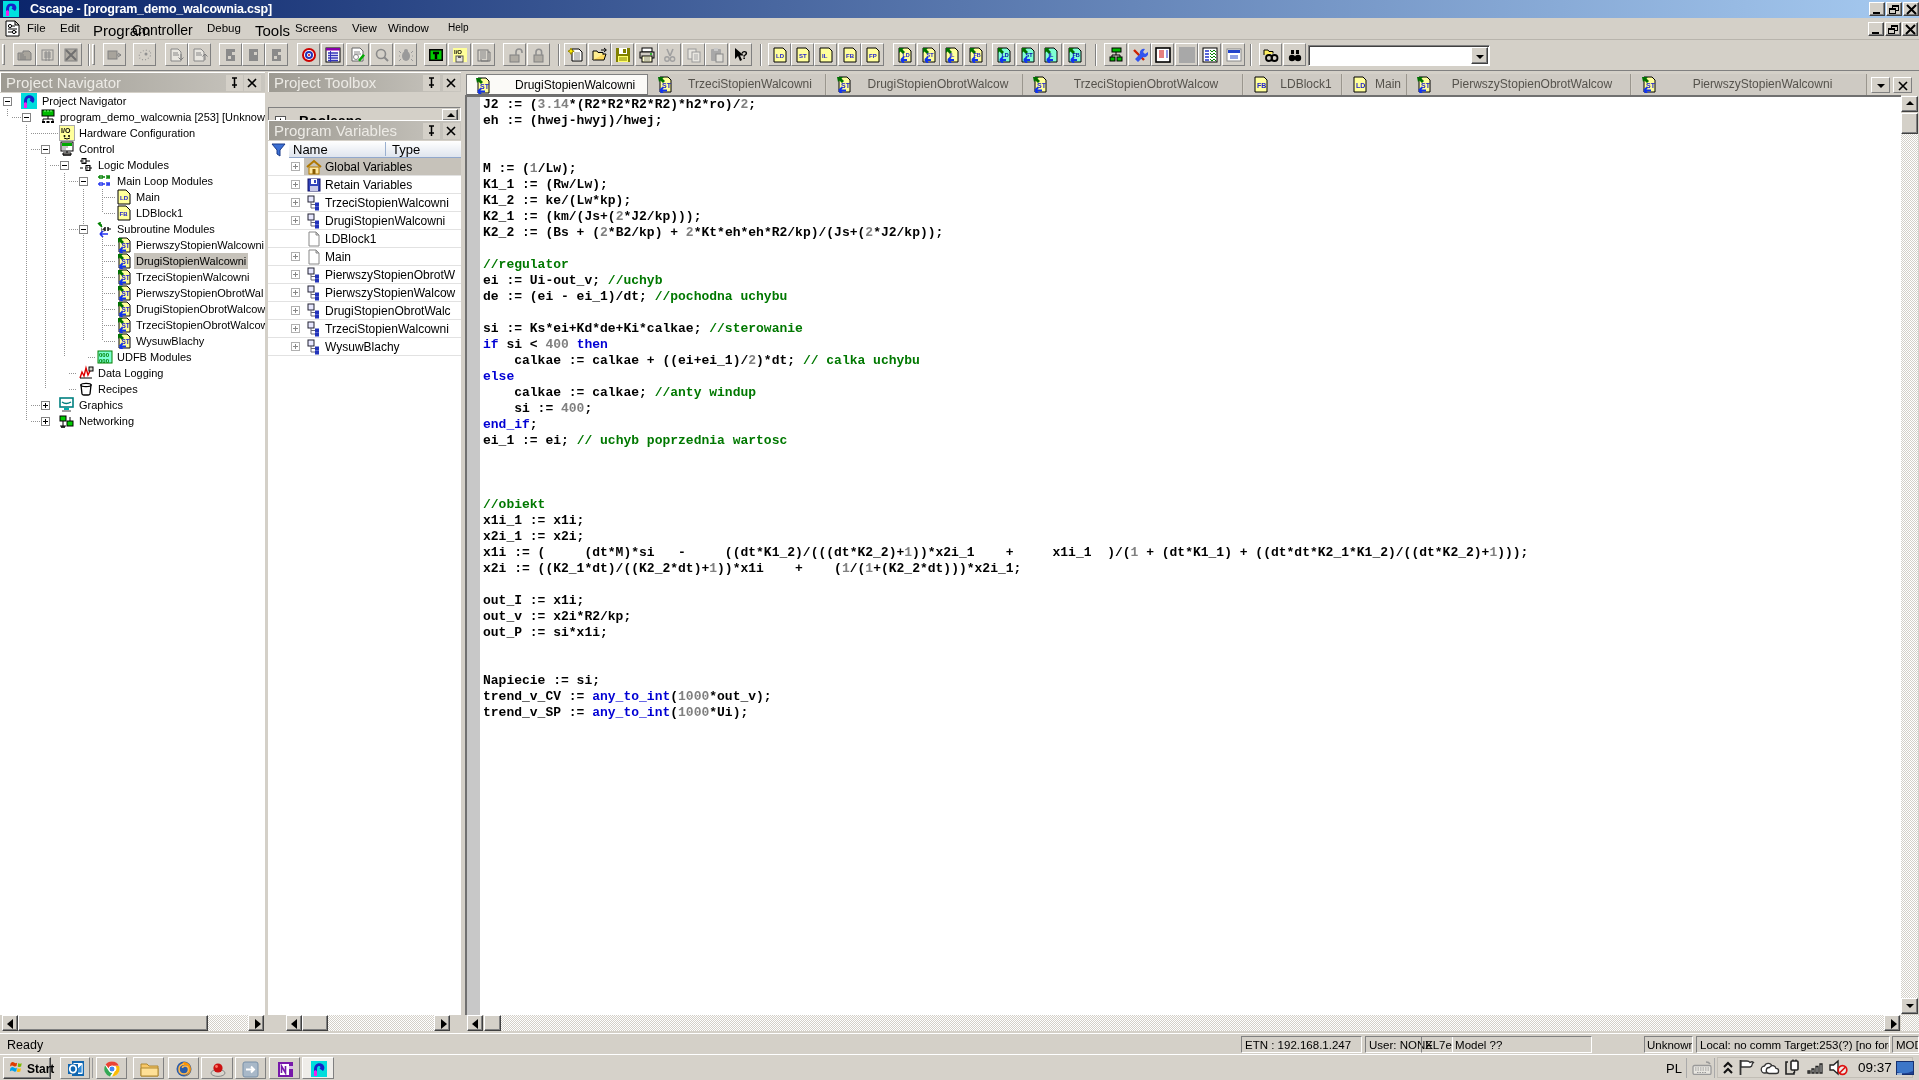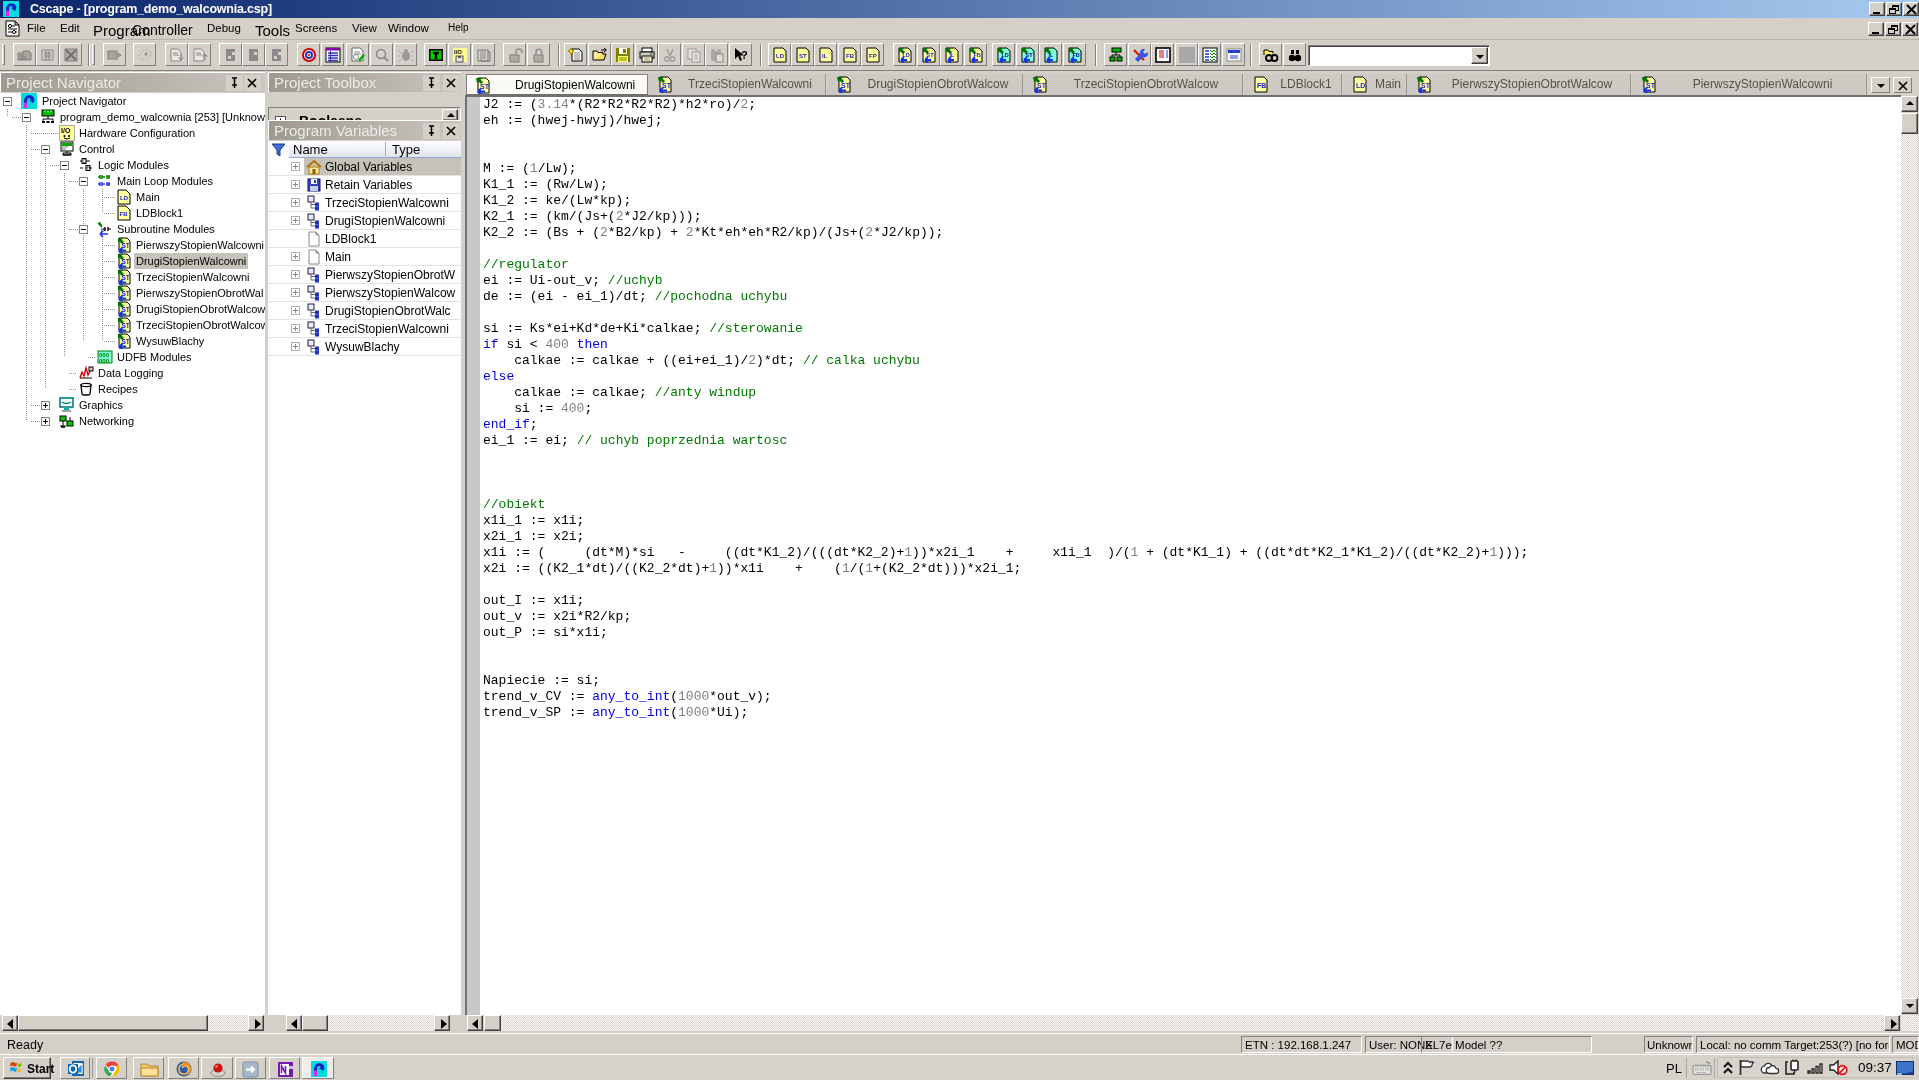--- a/index.html
+++ b/index.html
@@ -987,7 +987,7 @@
  <div class="abs" style="left:4px;top:23px;width:1436px;height:920px;background:#fff;border-left:2px solid #707070;border-top:2px solid #707070">
   <div class="abs" style="left:0;top:0;width:14px;height:918px;background:#c8c8c8;border-right:1px solid #fff"></div>
  </div>
- <pre class="abs mono" style="left:22px;top:25px;font-size:13px;line-height:16px;font-weight:normal;color:#000">J2 := (<span class="n">3.14</span>*(R2*R2*R2*R2)*h2*ro)/<span class="n">2</span>;
+ <pre class="abs mono" style="left:22px;top:25px;font-size:13px;line-height:16px;font-weight:bold;color:#000">J2 := (<span class="n">3.14</span>*(R2*R2*R2*R2)*h2*ro)/<span class="n">2</span>;
 eh := (hwej-hwyj)/hwej;
 
 

